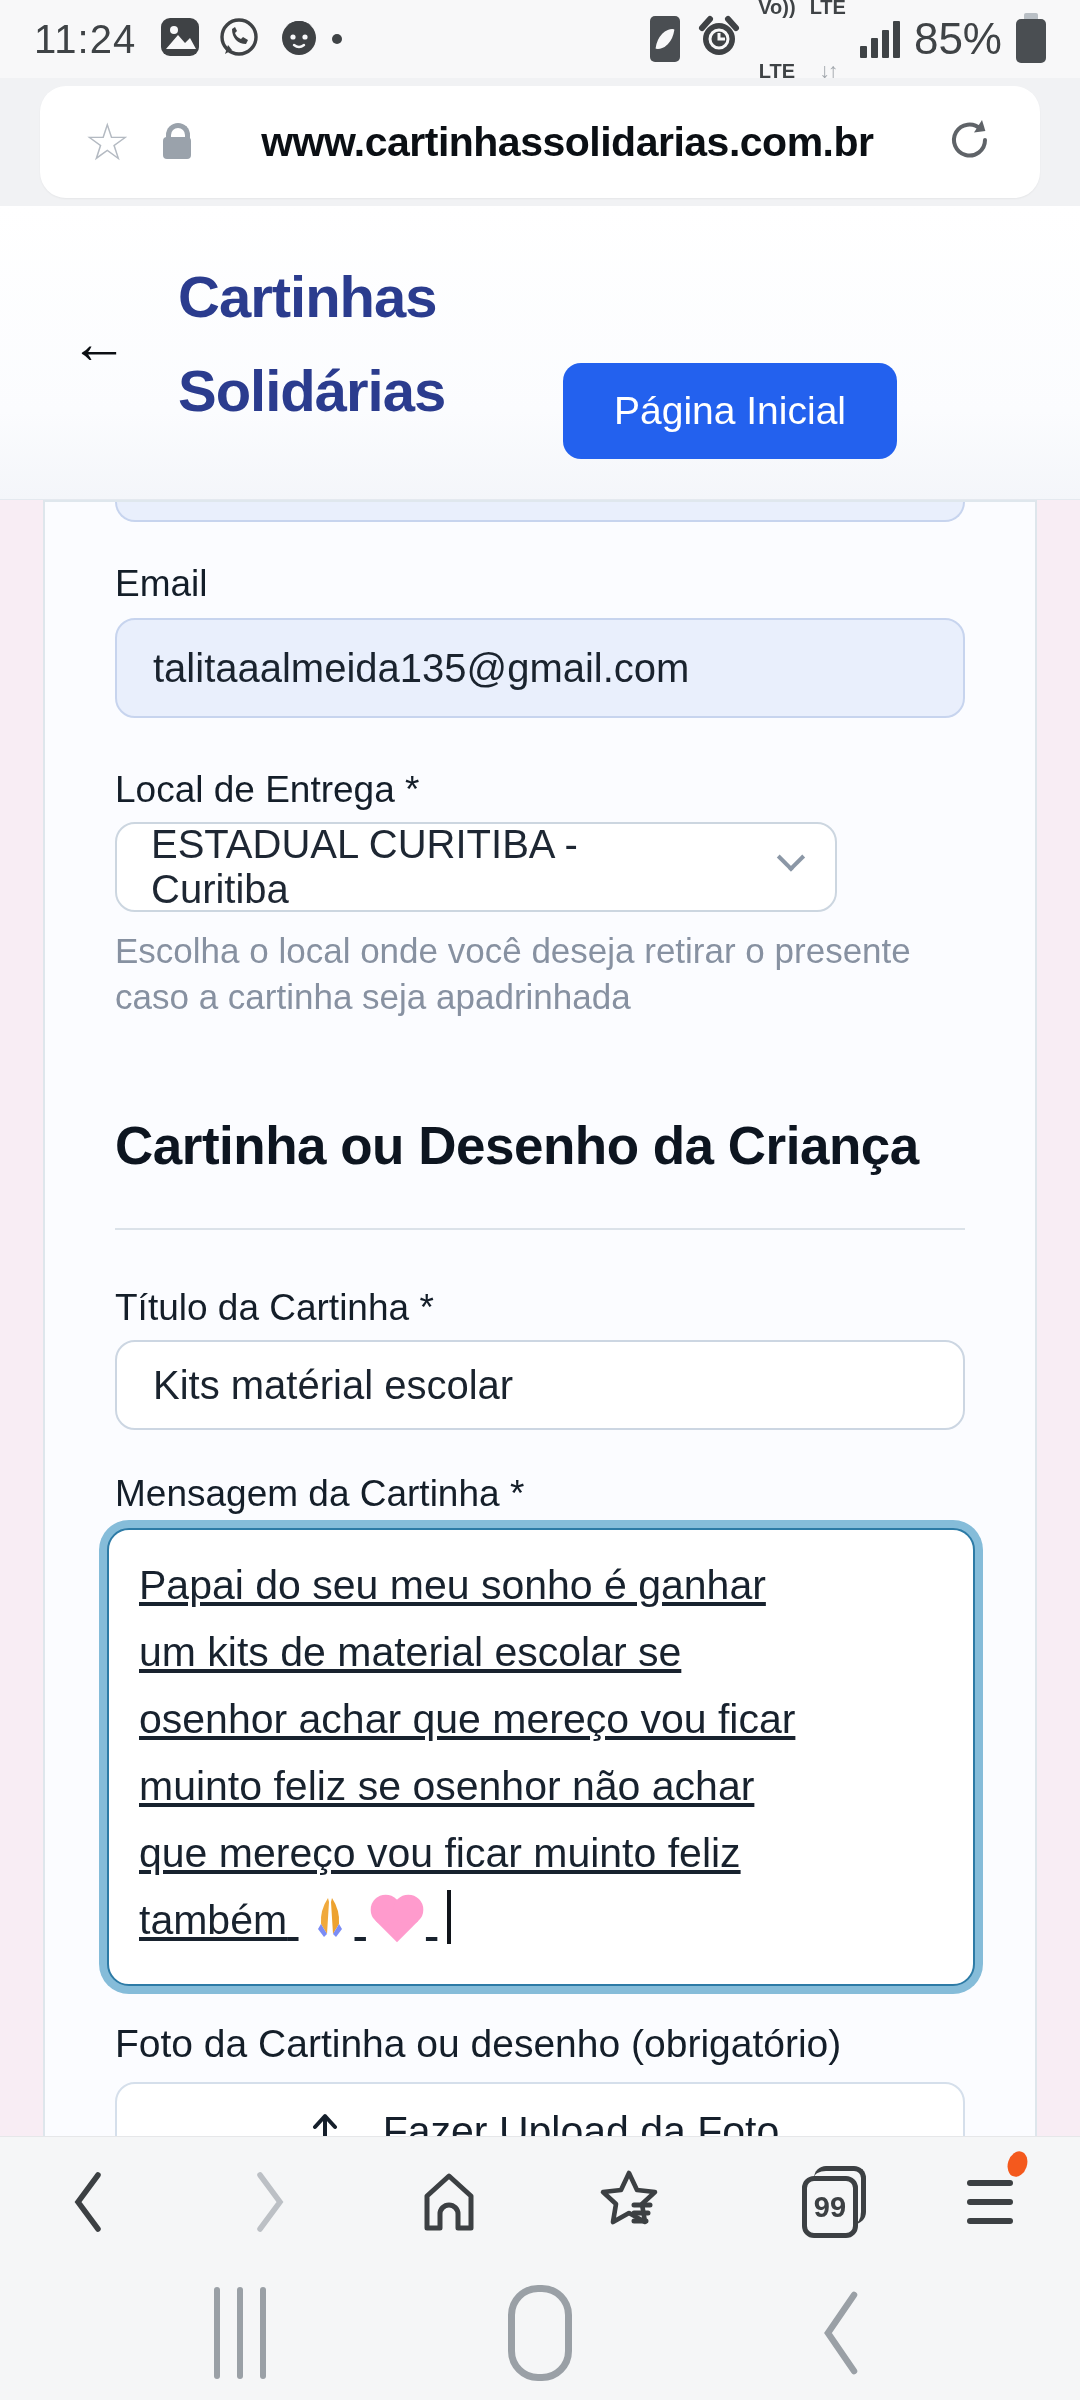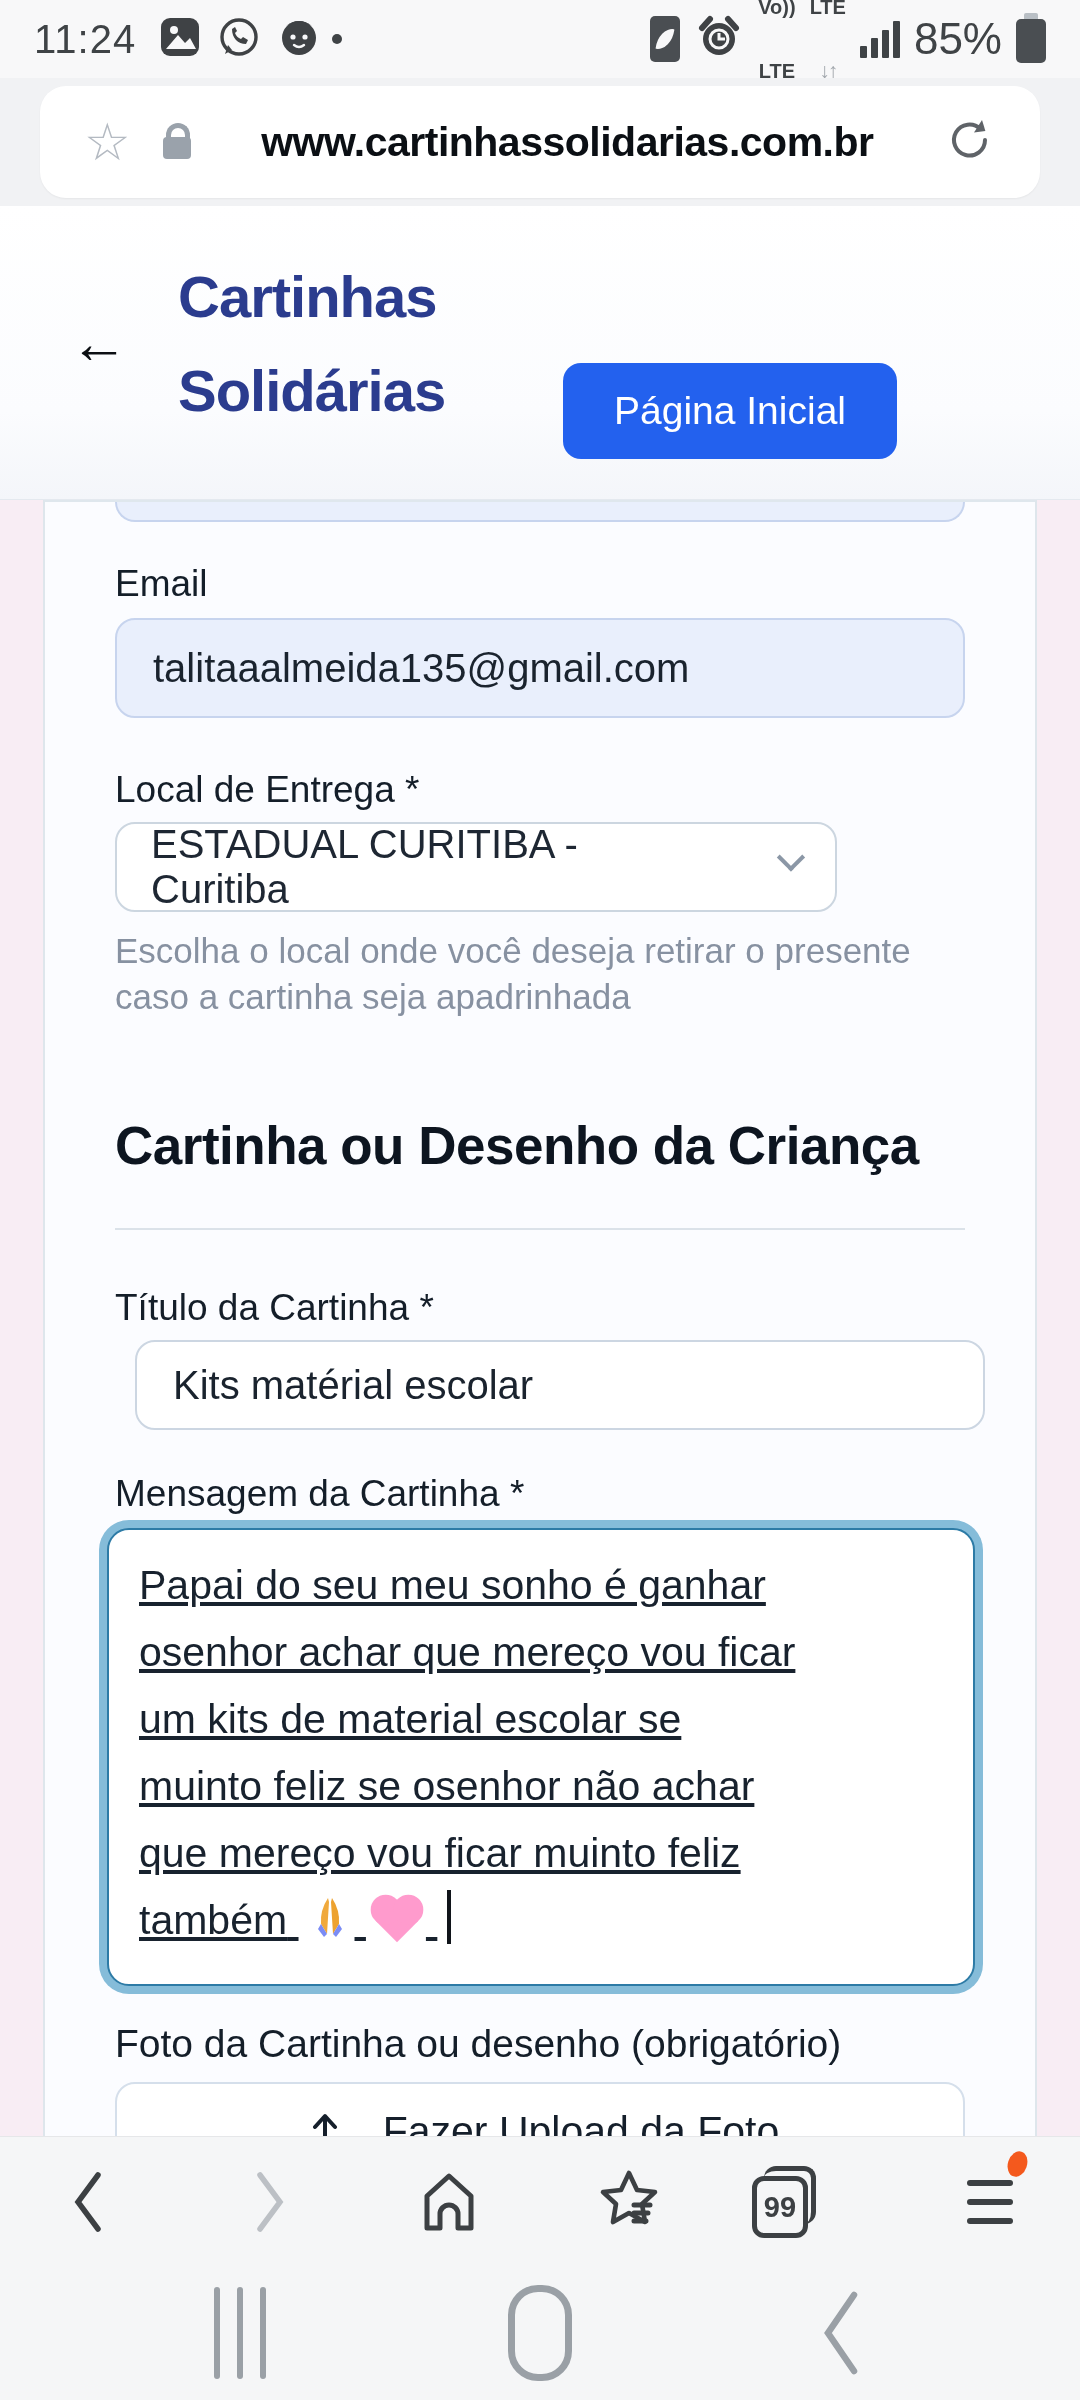--- a/index.html
+++ b/index.html
@@ -50,7 +50,7 @@
   .section-heading{margin-top:86px;width:820px;font-size:53px;line-height:80px;font-weight:800;color:#0d1520;letter-spacing:-.5px;}
   .divider{margin-top:42px;width:850px;height:2px;background:#dbe2e9;}
   .label-3{margin-top:56px;}
-  .plain-input{margin-top:10px;width:850px;height:90px;background:#ffffff;border:2px solid #ccd6e2;border-radius:20px;display:flex;align-items:center;padding:0 36px;font-size:40px;color:#1a232e;margin-left:20px;}
+  .plain-input{margin-top:10px;width:850px;height:90px;background:#ffffff;border:2px solid #ccd6e2;border-radius:20px;display:flex;align-items:center;padding:0 36px;font-size:40px;color:#1a232e;}
   .label-4{margin-top:42px;}
   .msg-outer{margin-top:4px;margin-left:-16px;width:884px;background:#85bcd9;border-radius:30px;padding:8px;}
   .msg-inner{background:#ffffff;border:2px solid #2d7ba6;border-radius:22px;padding:22px 30px;}

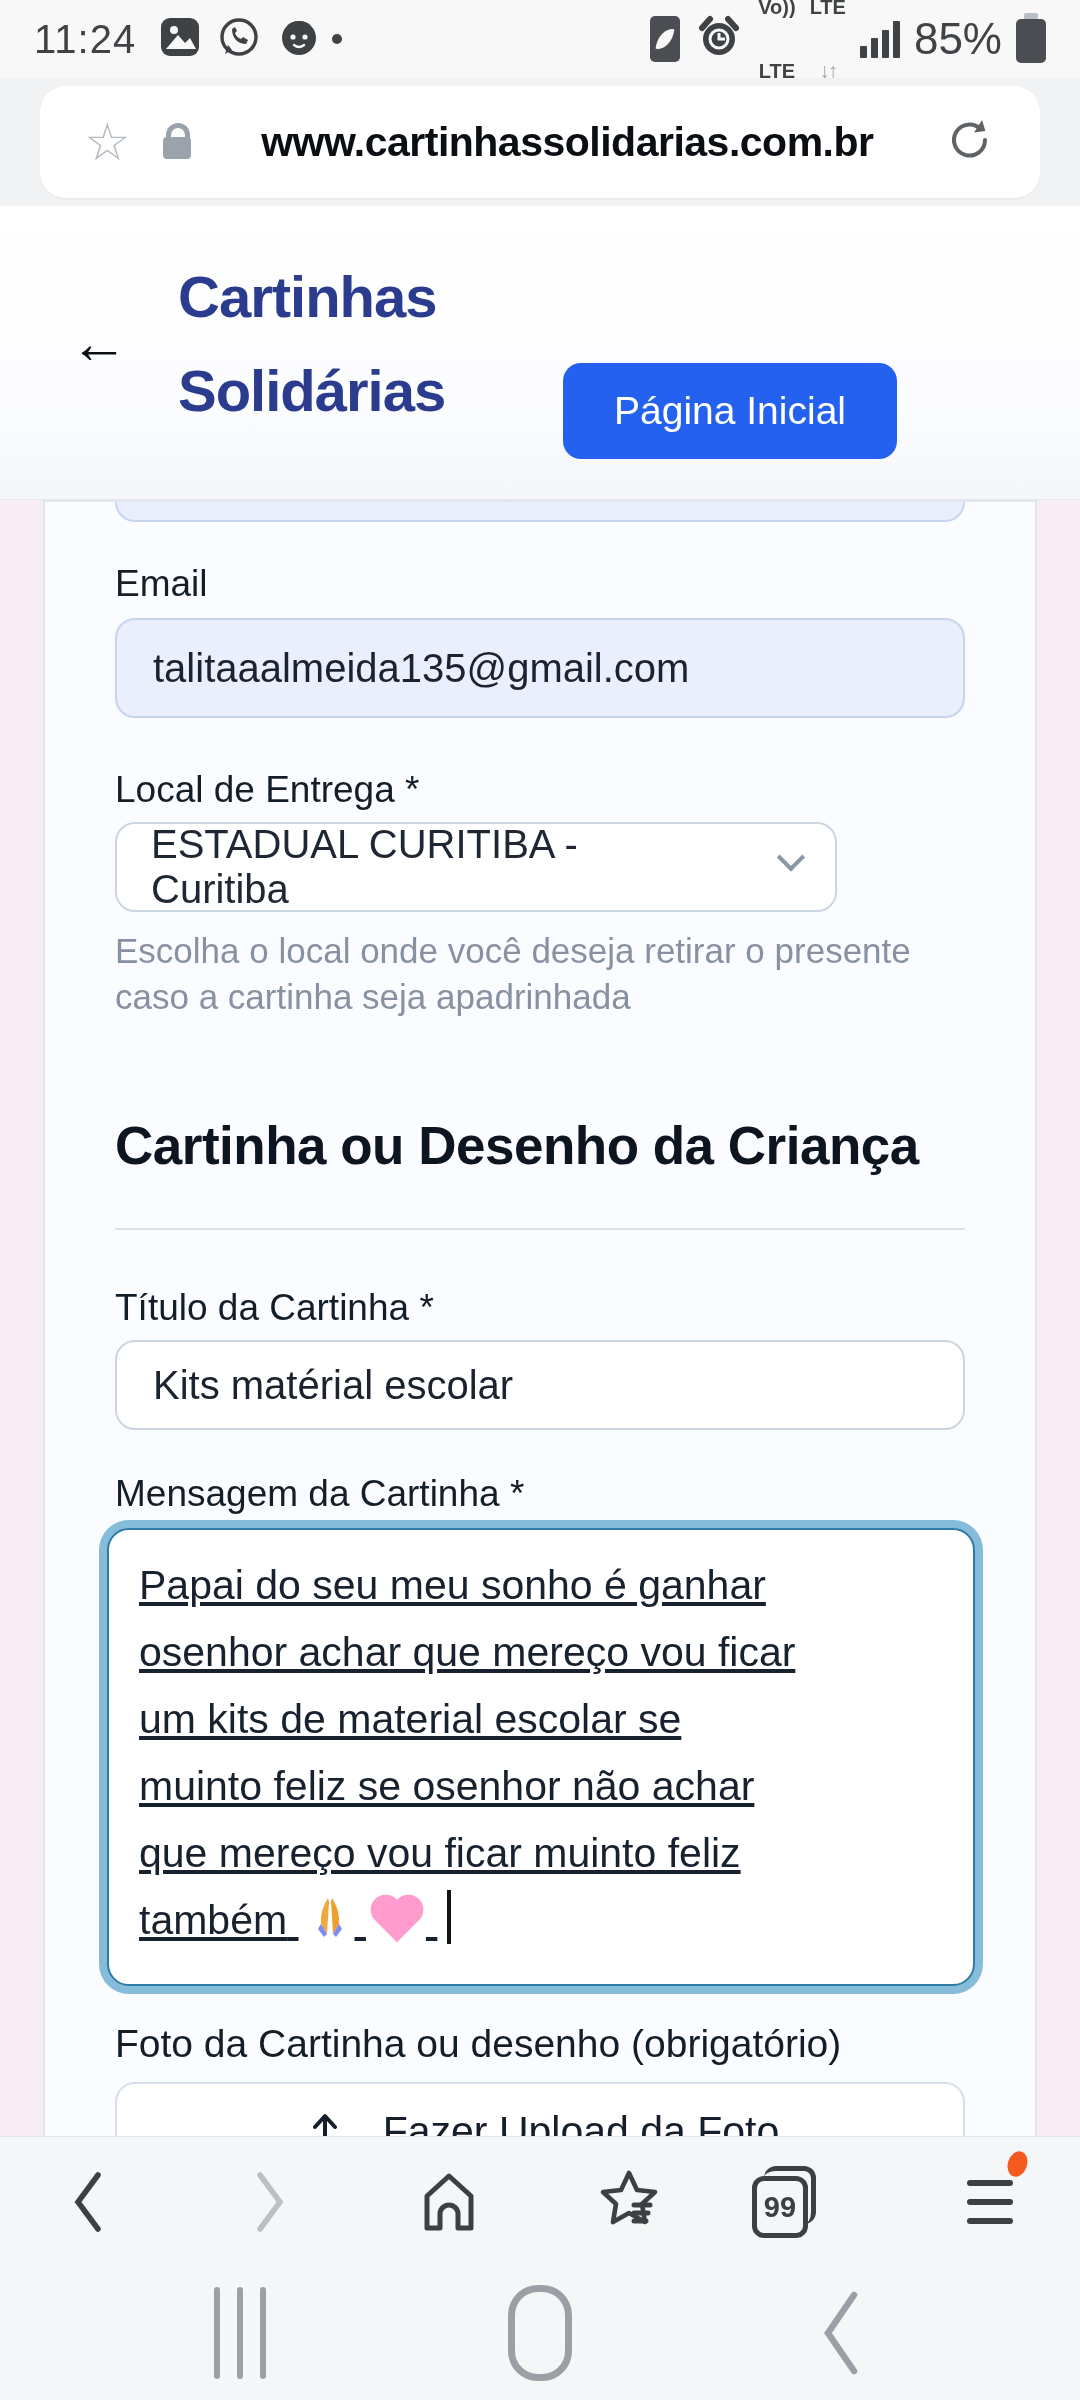--- a/index.html
+++ b/index.html
@@ -198,8 +198,8 @@
       <div class="msg-outer">
         <div class="msg-inner">
           <div class="msg-line">Papai do seu meu sonho é ganhar</div>
+          <div class="msg-line">um kits de material escolar se</div>
           <div class="msg-line">osenhor achar que mereço vou ficar</div>
-          <div class="msg-line">um kits de material escolar se</div>
           <div class="msg-line">muinto feliz se osenhor não achar</div>
           <div class="msg-line">que mereço vou ficar muinto feliz</div>
           <div class="msg-line">

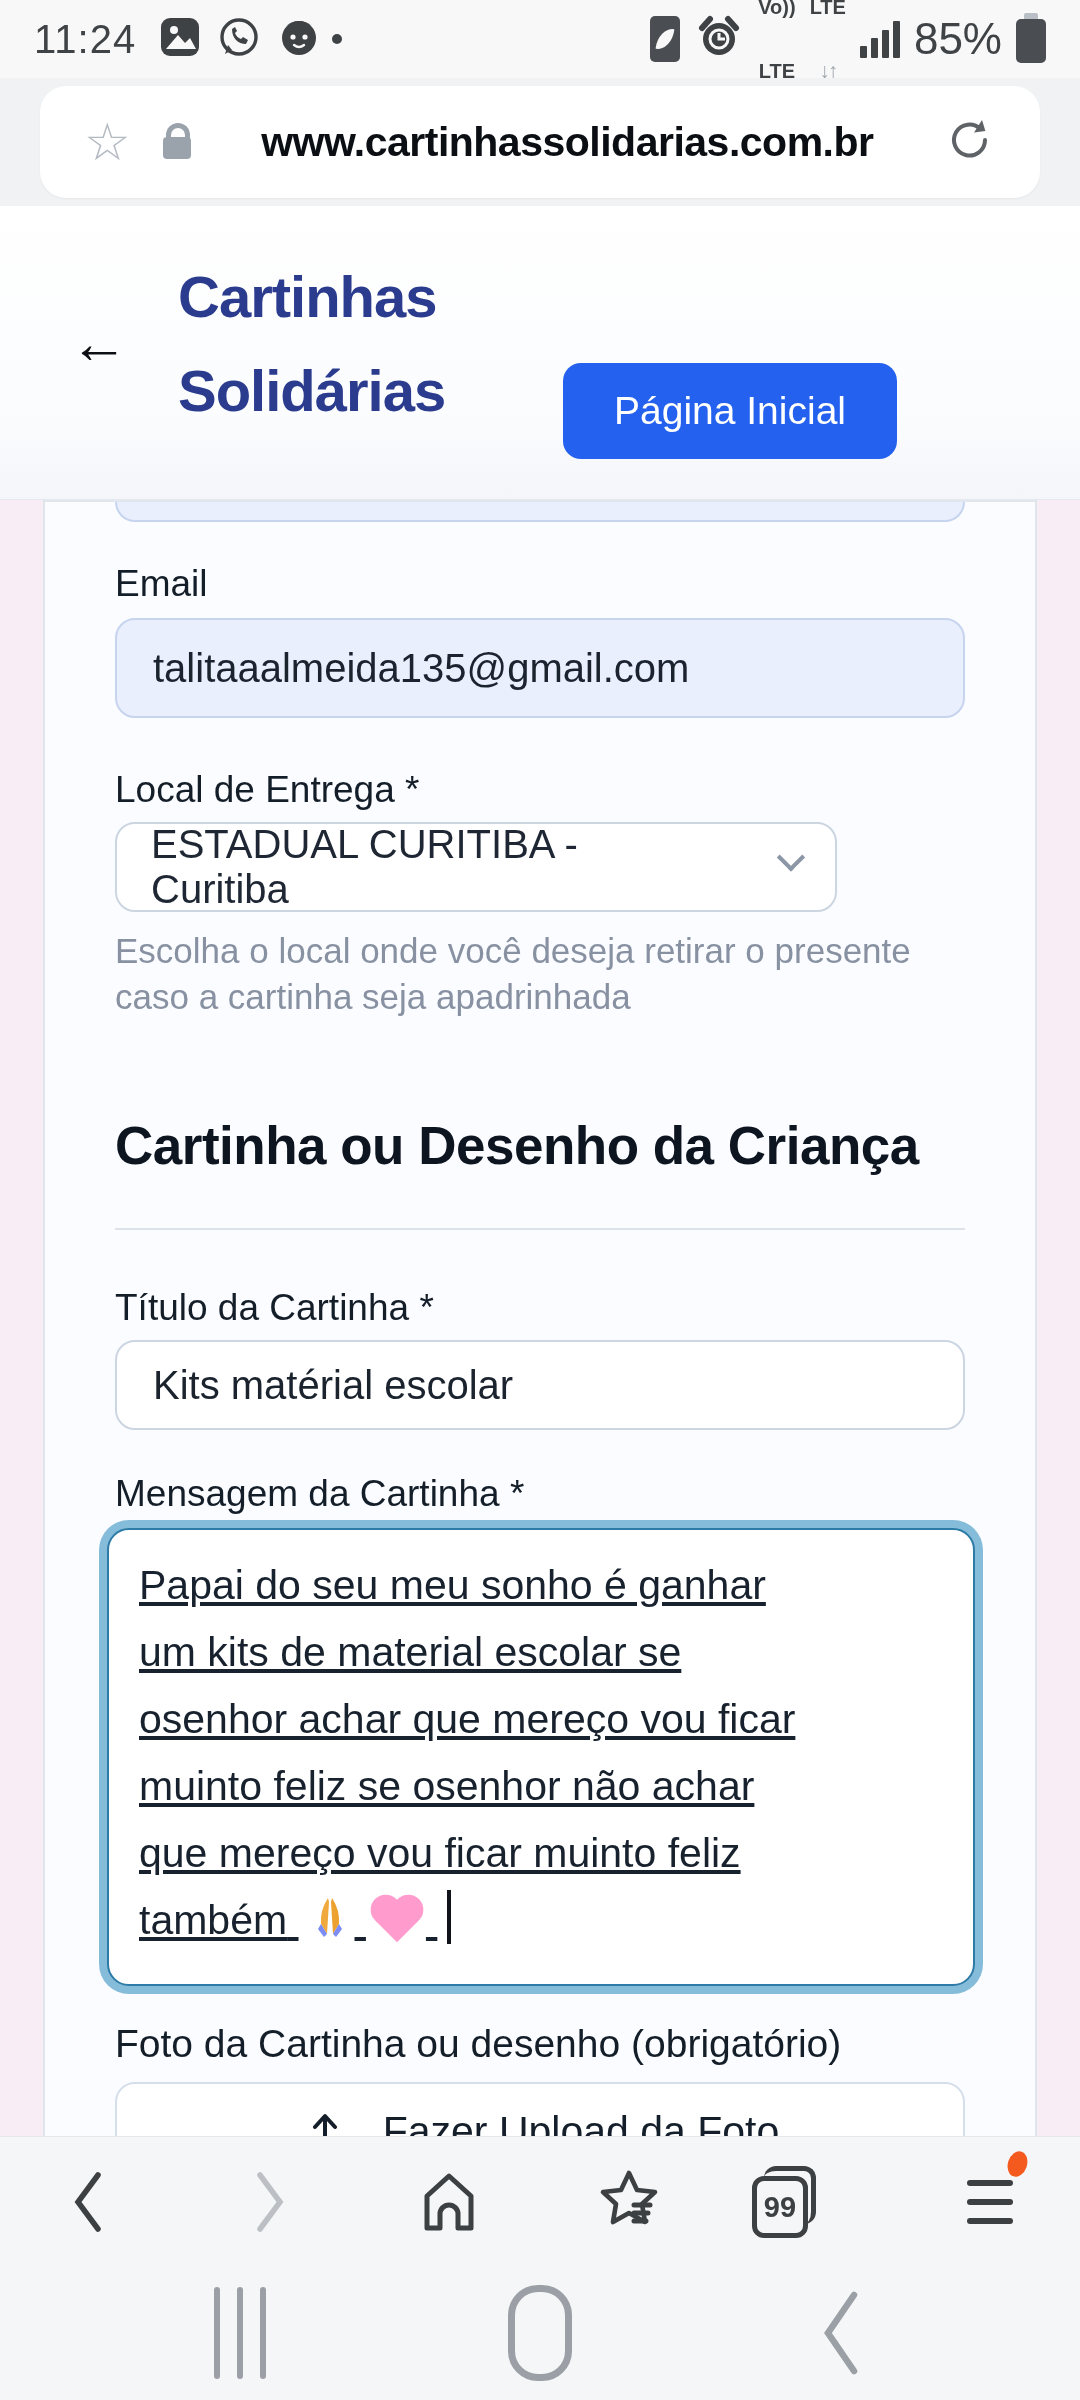--- a/index.html
+++ b/index.html
@@ -253,7 +253,7 @@
           <path d="M42 40 h16 M42 48 h14 M42 56 h12" stroke="#3c4043" stroke-width="5" stroke-linecap="round"></path>
         </svg>
     </span>
-    <span class="nav-ic" style="left:724px">
+    <span class="nav-ic" style="left:774px">
       <span class="tab-badge">
           <span class="back"></span>
           <span class="front">99</span>

